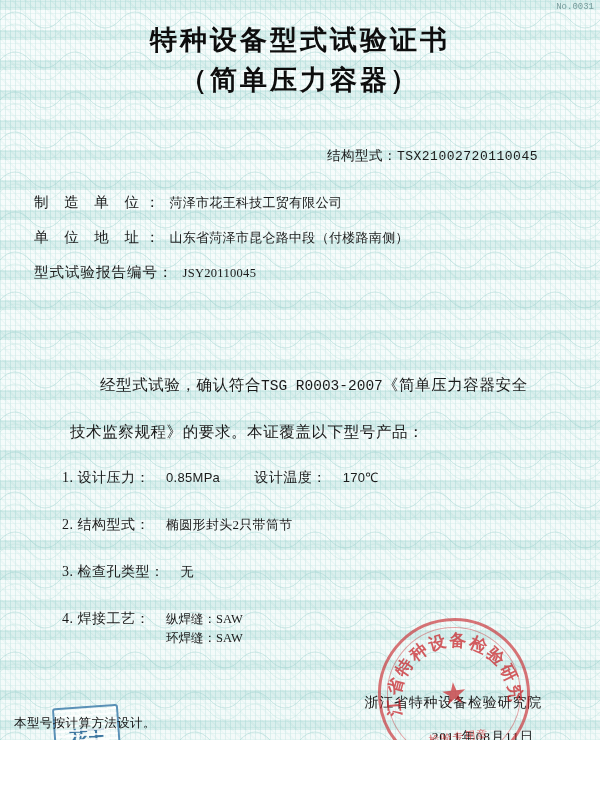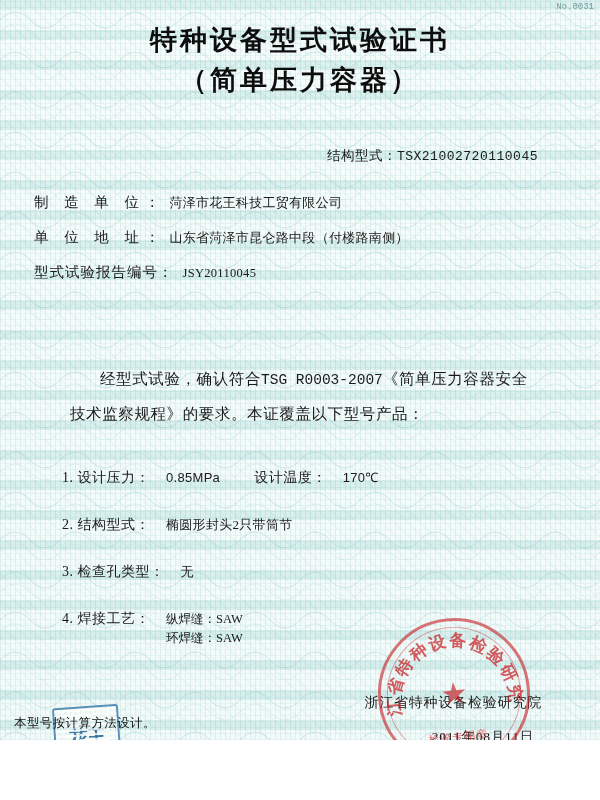--- a/index.html
+++ b/index.html
@@ -136,7 +136,7 @@
     left: 70px;
     right: 62px;
     font-size: 15.5px;
-    line-height: 34px;
+    line-height: 46px;
     text-indent: 30px;
     letter-spacing: 0.6px;
   }

